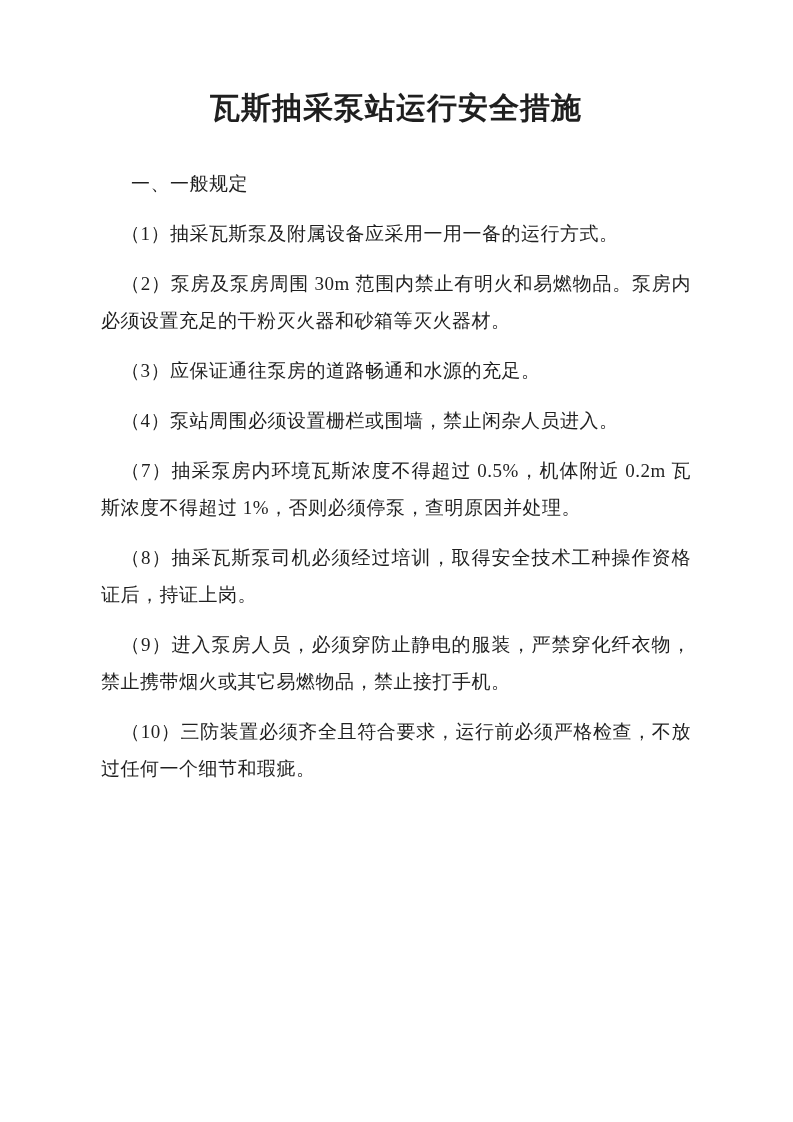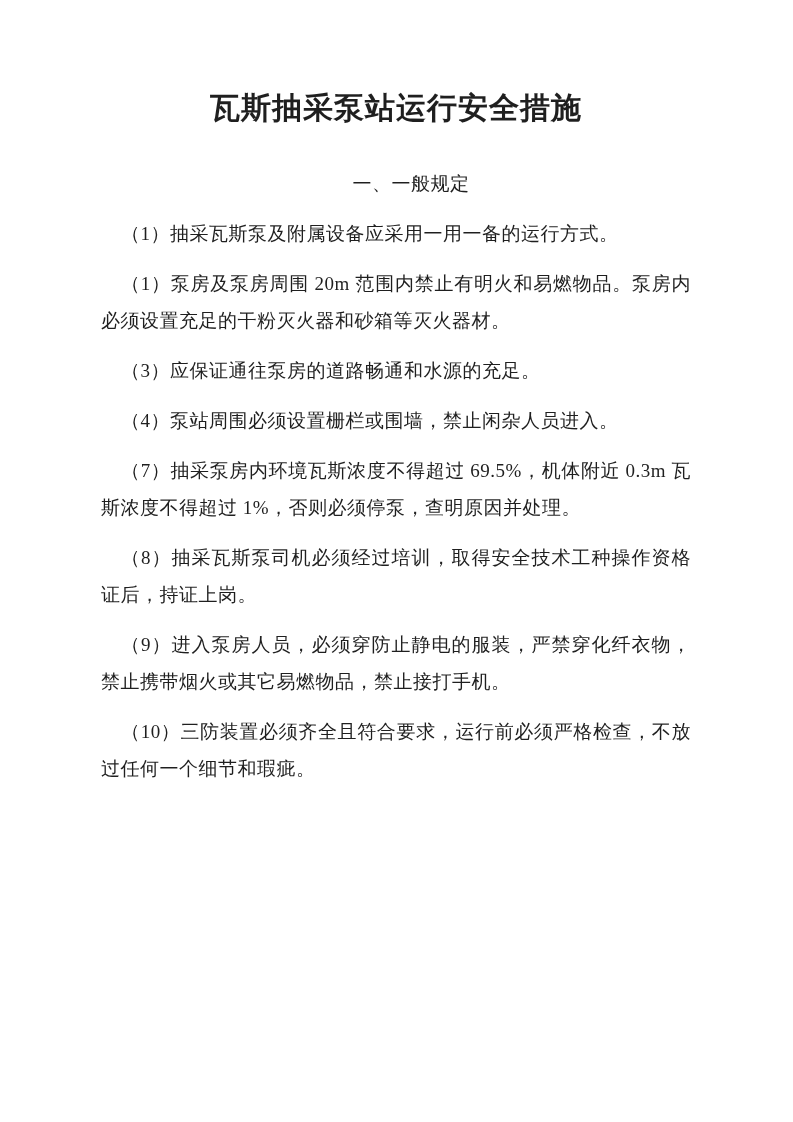--- a/index.html
+++ b/index.html
@@ -36,7 +36,6 @@
     margin: 8px 0 13px 0;
     text-indent: 30px;
     letter-spacing: 0.5px;
-    text-align: center;
   }
   .doc-paragraph {
     font-size: 19px;

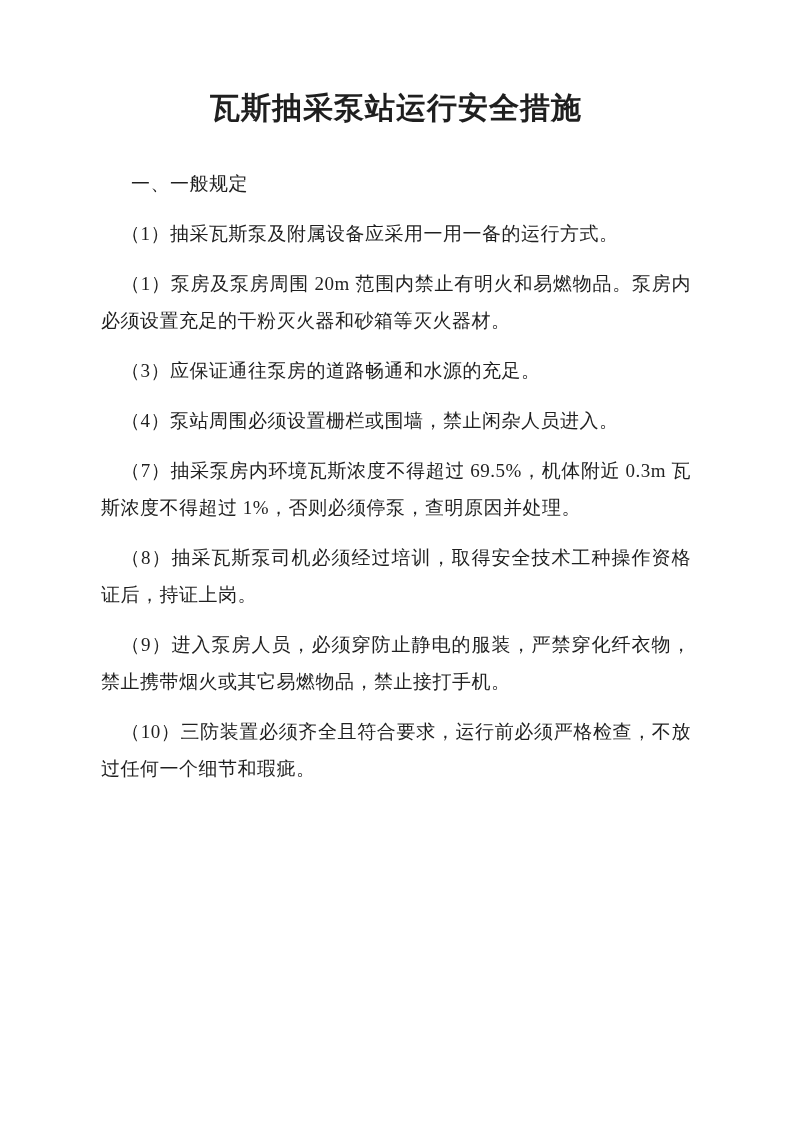--- a/index.html
+++ b/index.html
@@ -57,7 +57,7 @@
     <p class="section-heading">一、一般规定</p>
 
     <p class="doc-paragraph">（1）抽采瓦斯泵及附属设备应采用一用一备的运行方式。</p>
-    <p class="doc-paragraph">（1）泵房及泵房周围 20m 范围内禁止有明火和易燃物品。泵房内必须设置充足的干粉灭火器和砂箱等灭火器材。</p>
+    <p class="doc-paragraph">（2）泵房及泵房周围 30m 范围内禁止有明火和易燃物品。泵房内必须设置充足的干粉灭火器和砂箱等灭火器材。</p>
     <p class="doc-paragraph">（3）应保证通往泵房的道路畅通和水源的充足。</p>
     <p class="doc-paragraph">（4）泵站周围必须设置栅栏或围墙，禁止闲杂人员进入。</p>
     <p class="doc-paragraph">（7）抽采泵房内环境瓦斯浓度不得超过 69.5%，机体附近 0.3m 瓦斯浓度不得超过 1%，否则必须停泵，查明原因并处理。</p>

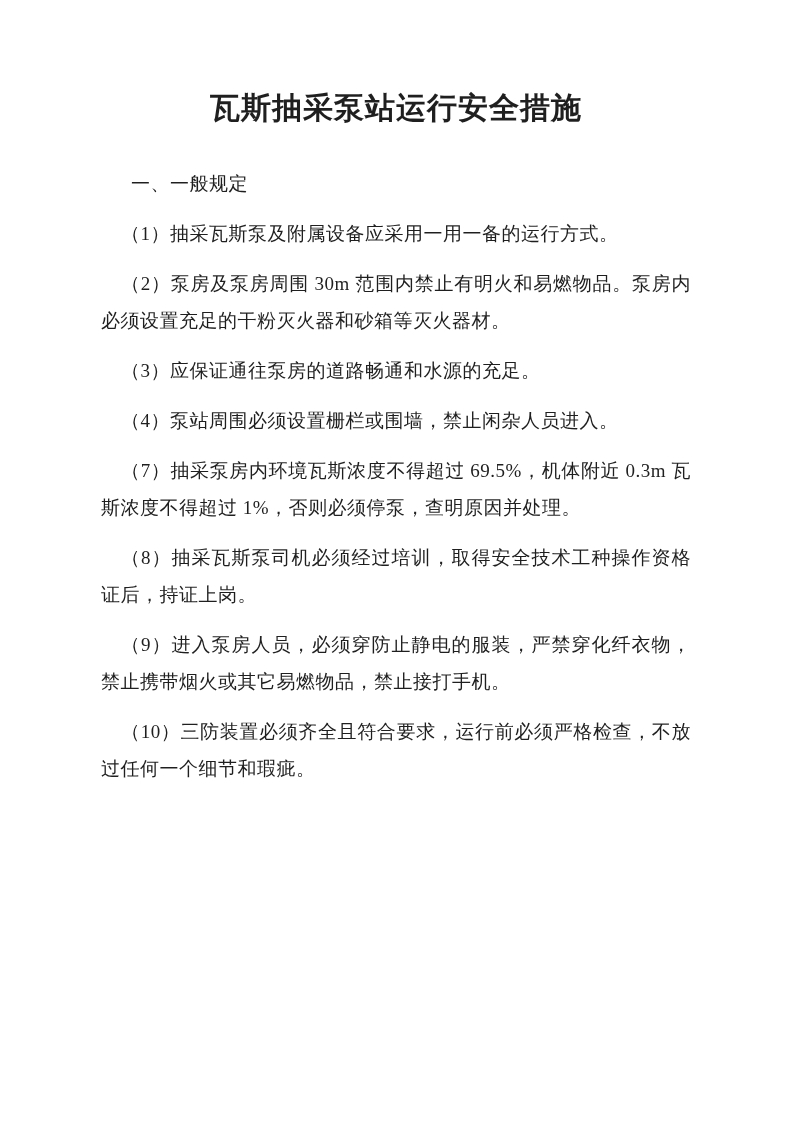--- a/index.html
+++ b/index.html
@@ -60,7 +60,7 @@
     <p class="doc-paragraph">（2）泵房及泵房周围 30m 范围内禁止有明火和易燃物品。泵房内必须设置充足的干粉灭火器和砂箱等灭火器材。</p>
     <p class="doc-paragraph">（3）应保证通往泵房的道路畅通和水源的充足。</p>
     <p class="doc-paragraph">（4）泵站周围必须设置栅栏或围墙，禁止闲杂人员进入。</p>
-    <p class="doc-paragraph">（7）抽采泵房内环境瓦斯浓度不得超过 69.5%，机体附近 0.3m 瓦斯浓度不得超过 1%，否则必须停泵，查明原因并处理。</p>
+    <p class="doc-paragraph">（7）抽采泵房内环境瓦斯浓度不得超过 0.5%，机体附近 0.2m 瓦斯浓度不得超过 1%，否则必须停泵，查明原因并处理。</p>
     <p class="doc-paragraph">（8）抽采瓦斯泵司机必须经过培训，取得安全技术工种操作资格证后，持证上岗。</p>
     <p class="doc-paragraph">（9）进入泵房人员，必须穿防止静电的服装，严禁穿化纤衣物，禁止携带烟火或其它易燃物品，禁止接打手机。</p>
     <p class="doc-paragraph">（10）三防装置必须齐全且符合要求，运行前必须严格检查，不放过任何一个细节和瑕疵。</p>

